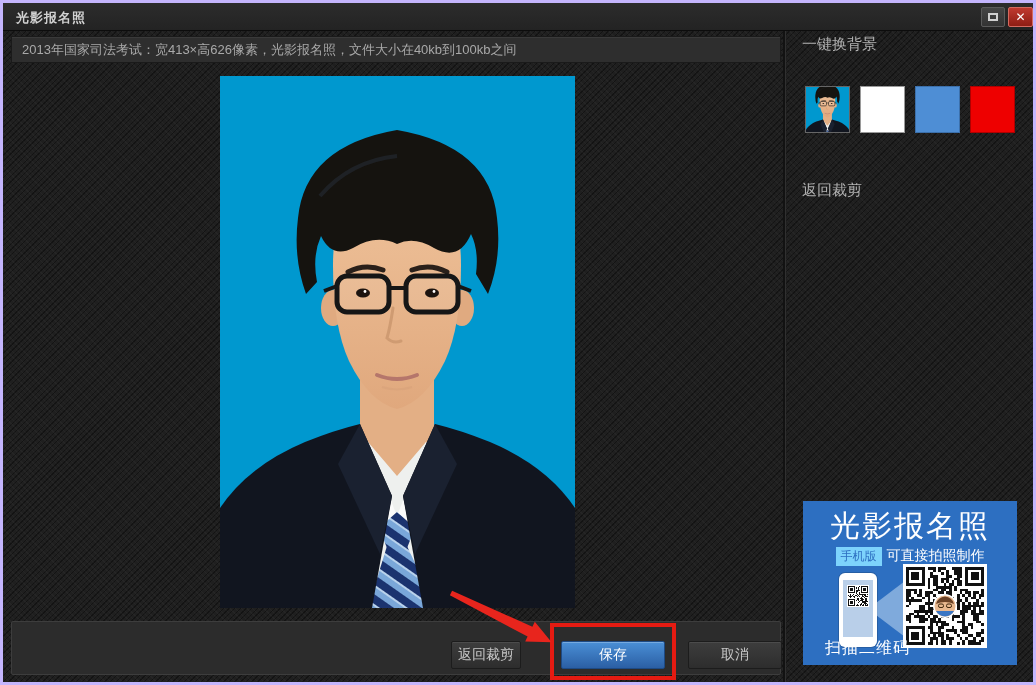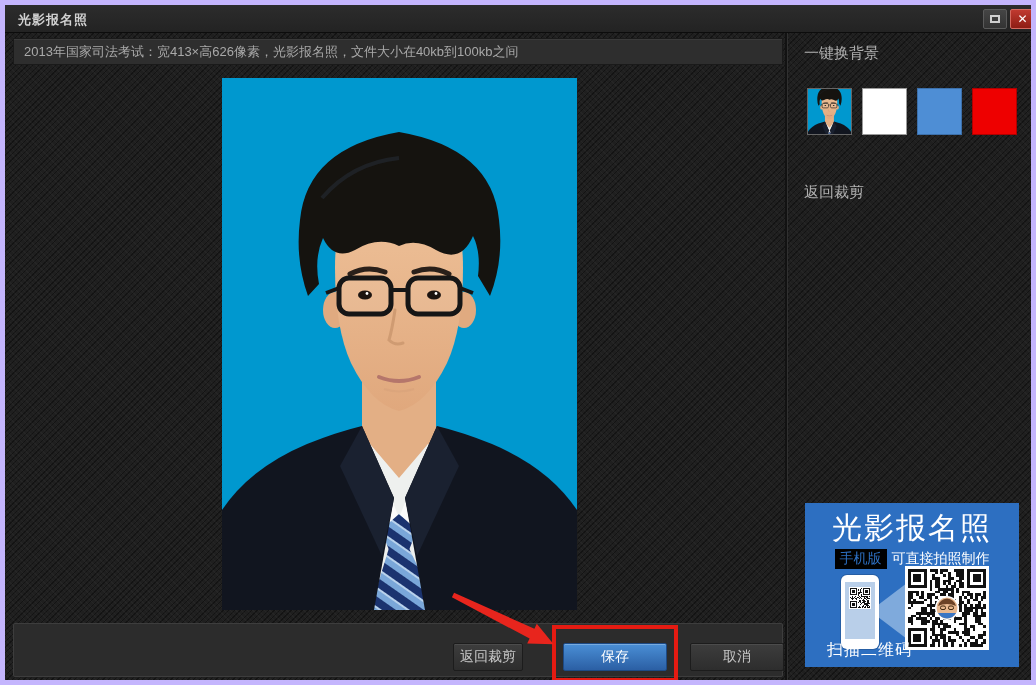--- a/index.html
+++ b/index.html
@@ -7,7 +7,7 @@
   body { font-family:"Liberation Sans","DejaVu Sans",sans-serif; }
   .window {
     position:relative; width:1036px; height:685px; overflow:hidden;
-    background:#1e1e1e; border:5px solid #c4b5fd;
+    background:#1e1e1e; border:3px solid #c4b5fd;
   }
   
   .titlebar {

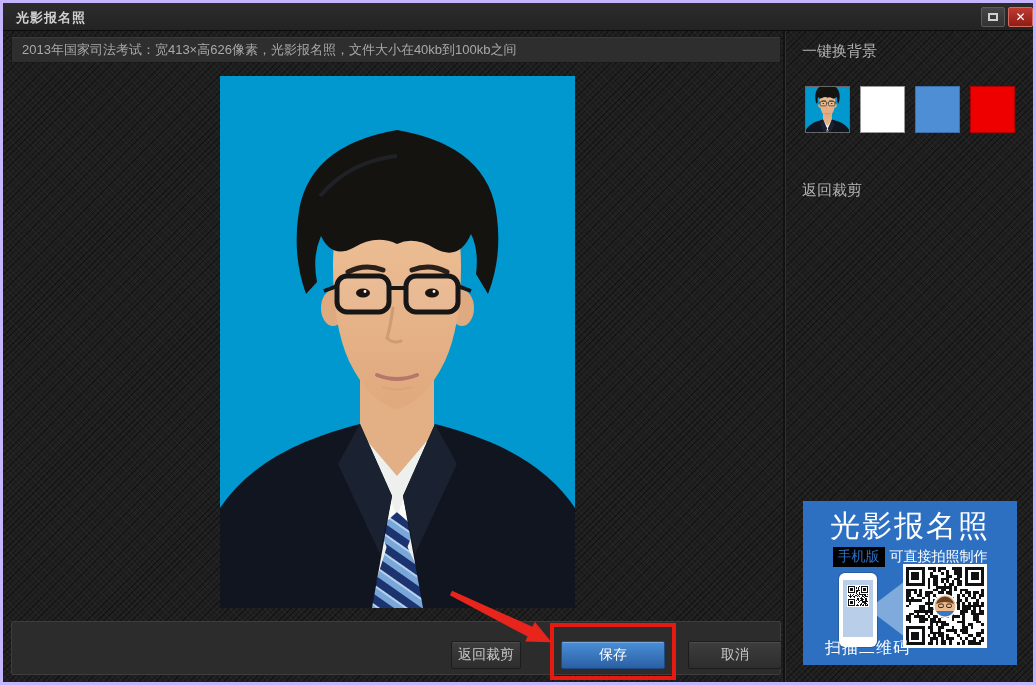--- a/index.html
+++ b/index.html
@@ -83,7 +83,7 @@
     border-left:2px solid #121212; box-shadow:inset 1px 0 0 #303030;
   }
   .side-title { position:absolute; left:17px; font-size:15px; color:#b2b2b2; }
-  .t-oneclick { top:11px;font-family:Liberation Mono, monospace; }
+  .t-oneclick { top:4px;font-family:Liberation Mono, monospace; }
   .t-manual { top:150px; }
   .swatch-row { position:absolute; left:20px; top:55px; display:flex; gap:10px; }
   .swatch { width:45px; height:47px; cursor:pointer; }

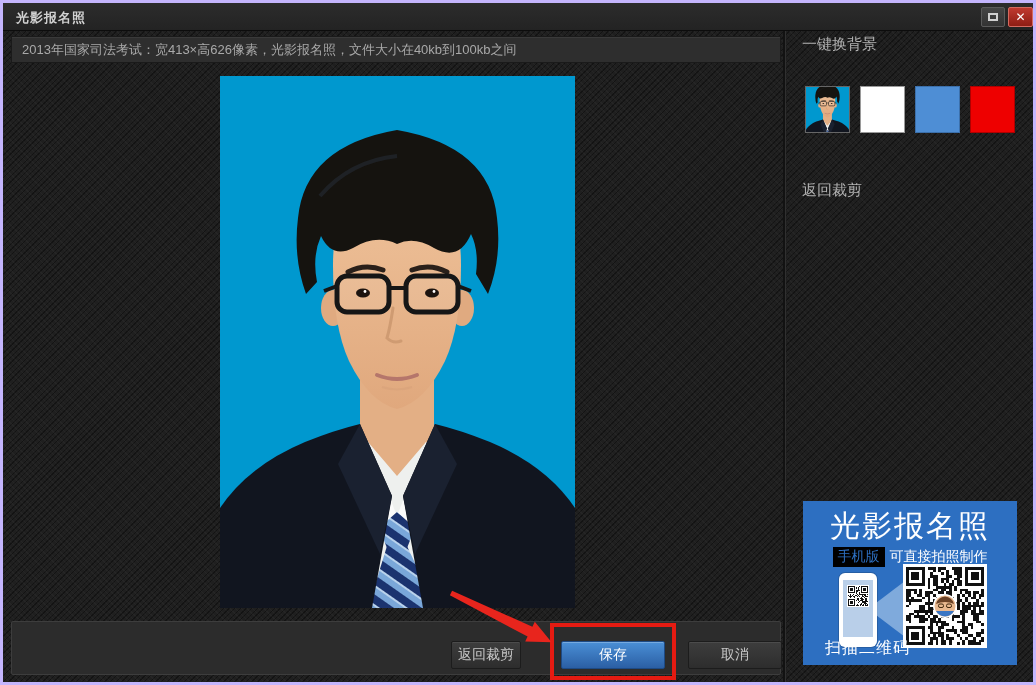--- a/index.html
+++ b/index.html
@@ -111,8 +111,8 @@
     font-size:14px; white-space:nowrap;
   }
   .banner-badge {
-    display:inline-block; background:#000000; color:#2d6fc1; padding:1px 5px;
-    margin-right:5px; font-size:14px;
+    display:inline-block; background:#7dd3fc; color:#2d6fc1; padding:1px 5px;
+    margin-right:5px; font-size:12px;
   }
   .phone {
     position:absolute; left:36px; top:72px; width:38px; height:74px;

